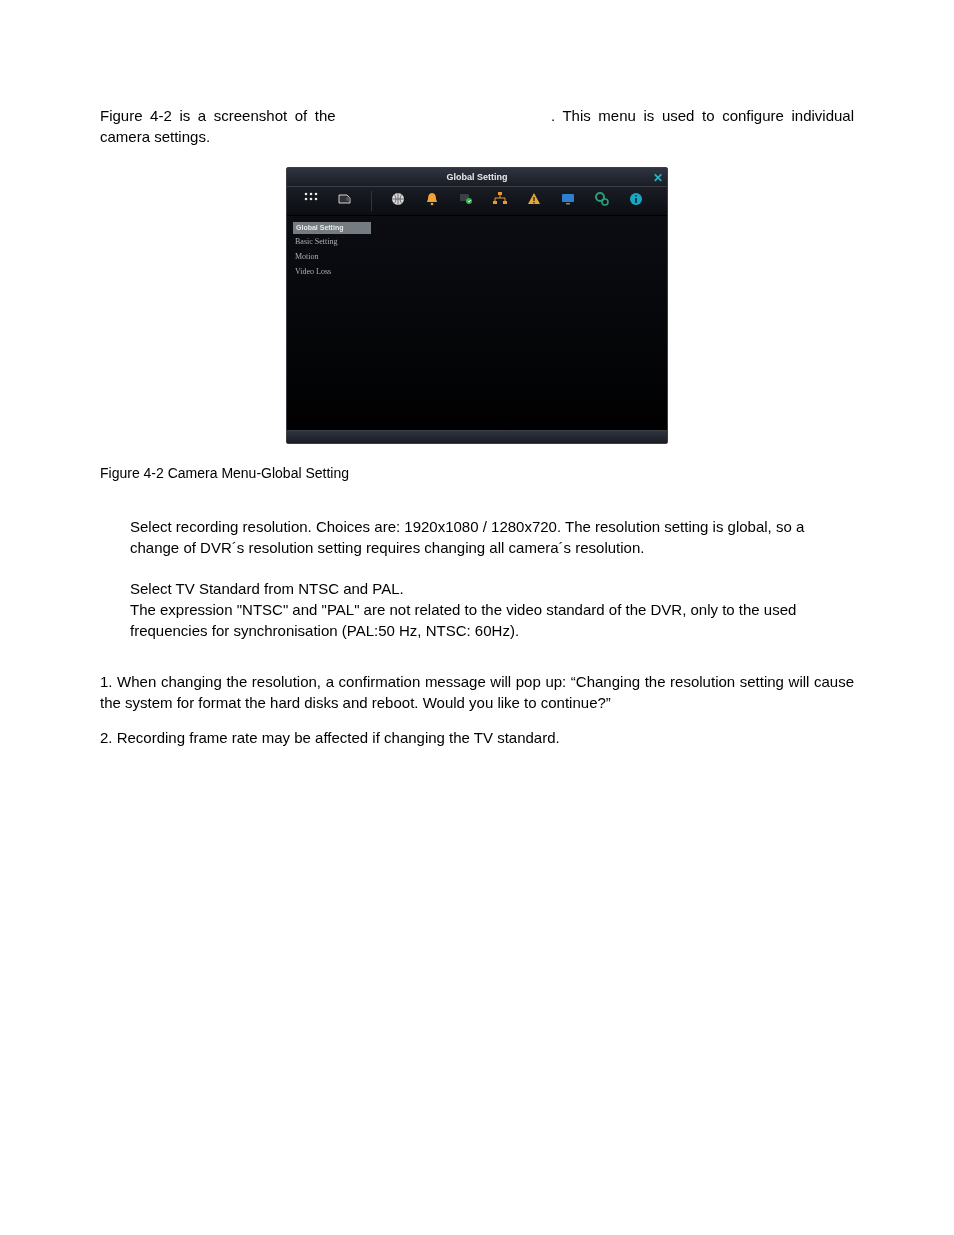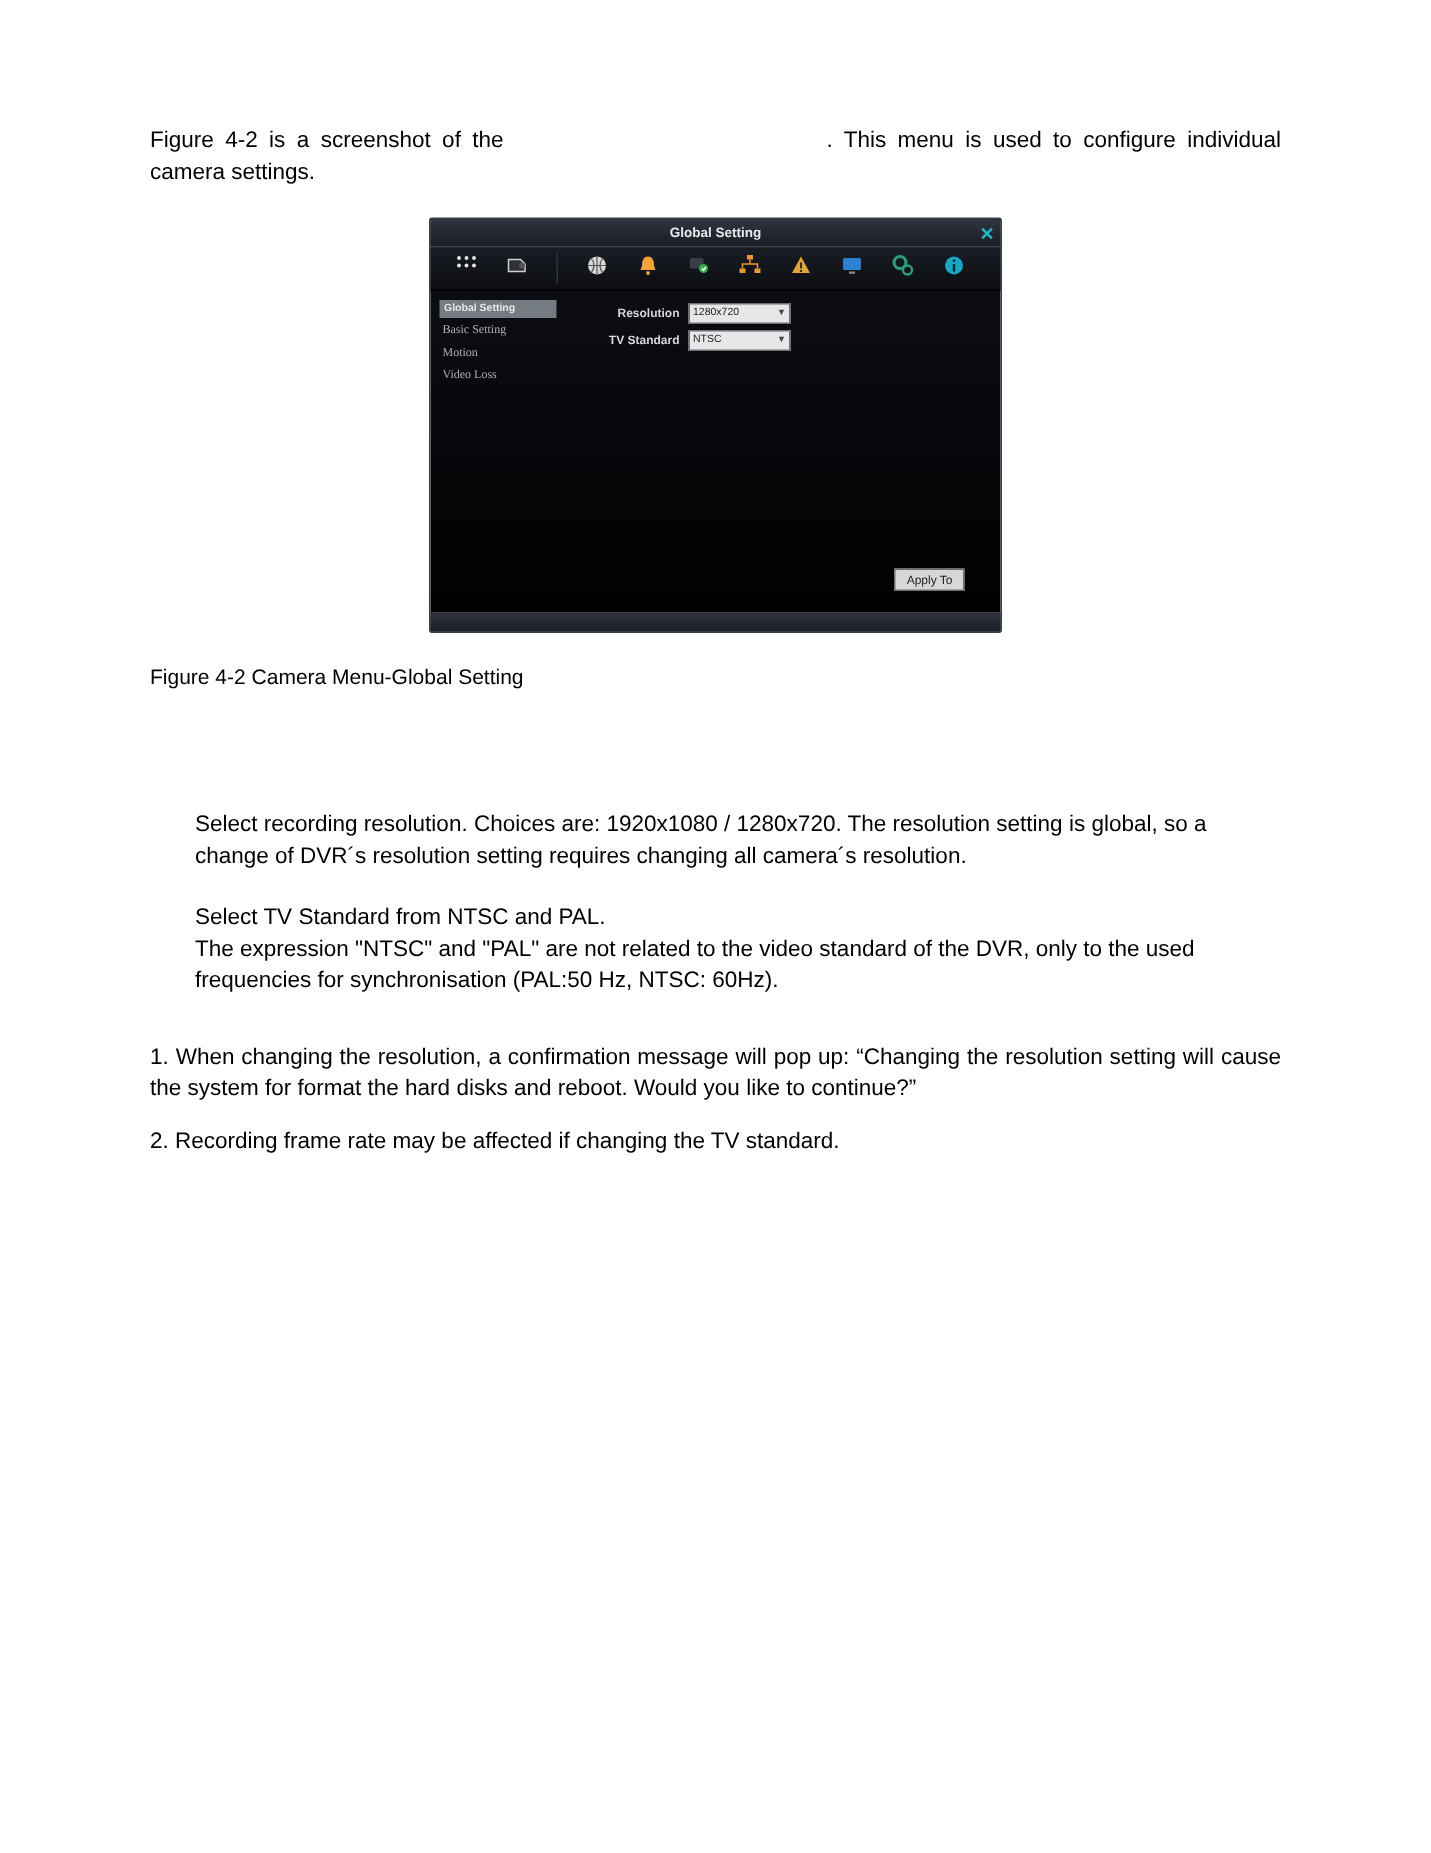--- a/index.html
+++ b/index.html
@@ -13,7 +13,7 @@
     line-height:1.4;
   }
   .intro,.cap,.body-text,.notes{padding:0 100px;}
-  .intro{margin-top:83px;text-align:justify}
+  .intro{margin-top:105px;text-align:justify}
   .cap{margin-top:20px;text-align:left;font-size:14px}
   .body-text{margin-top:77px}
   .body-text .block{margin:0 0 20px 30px;}

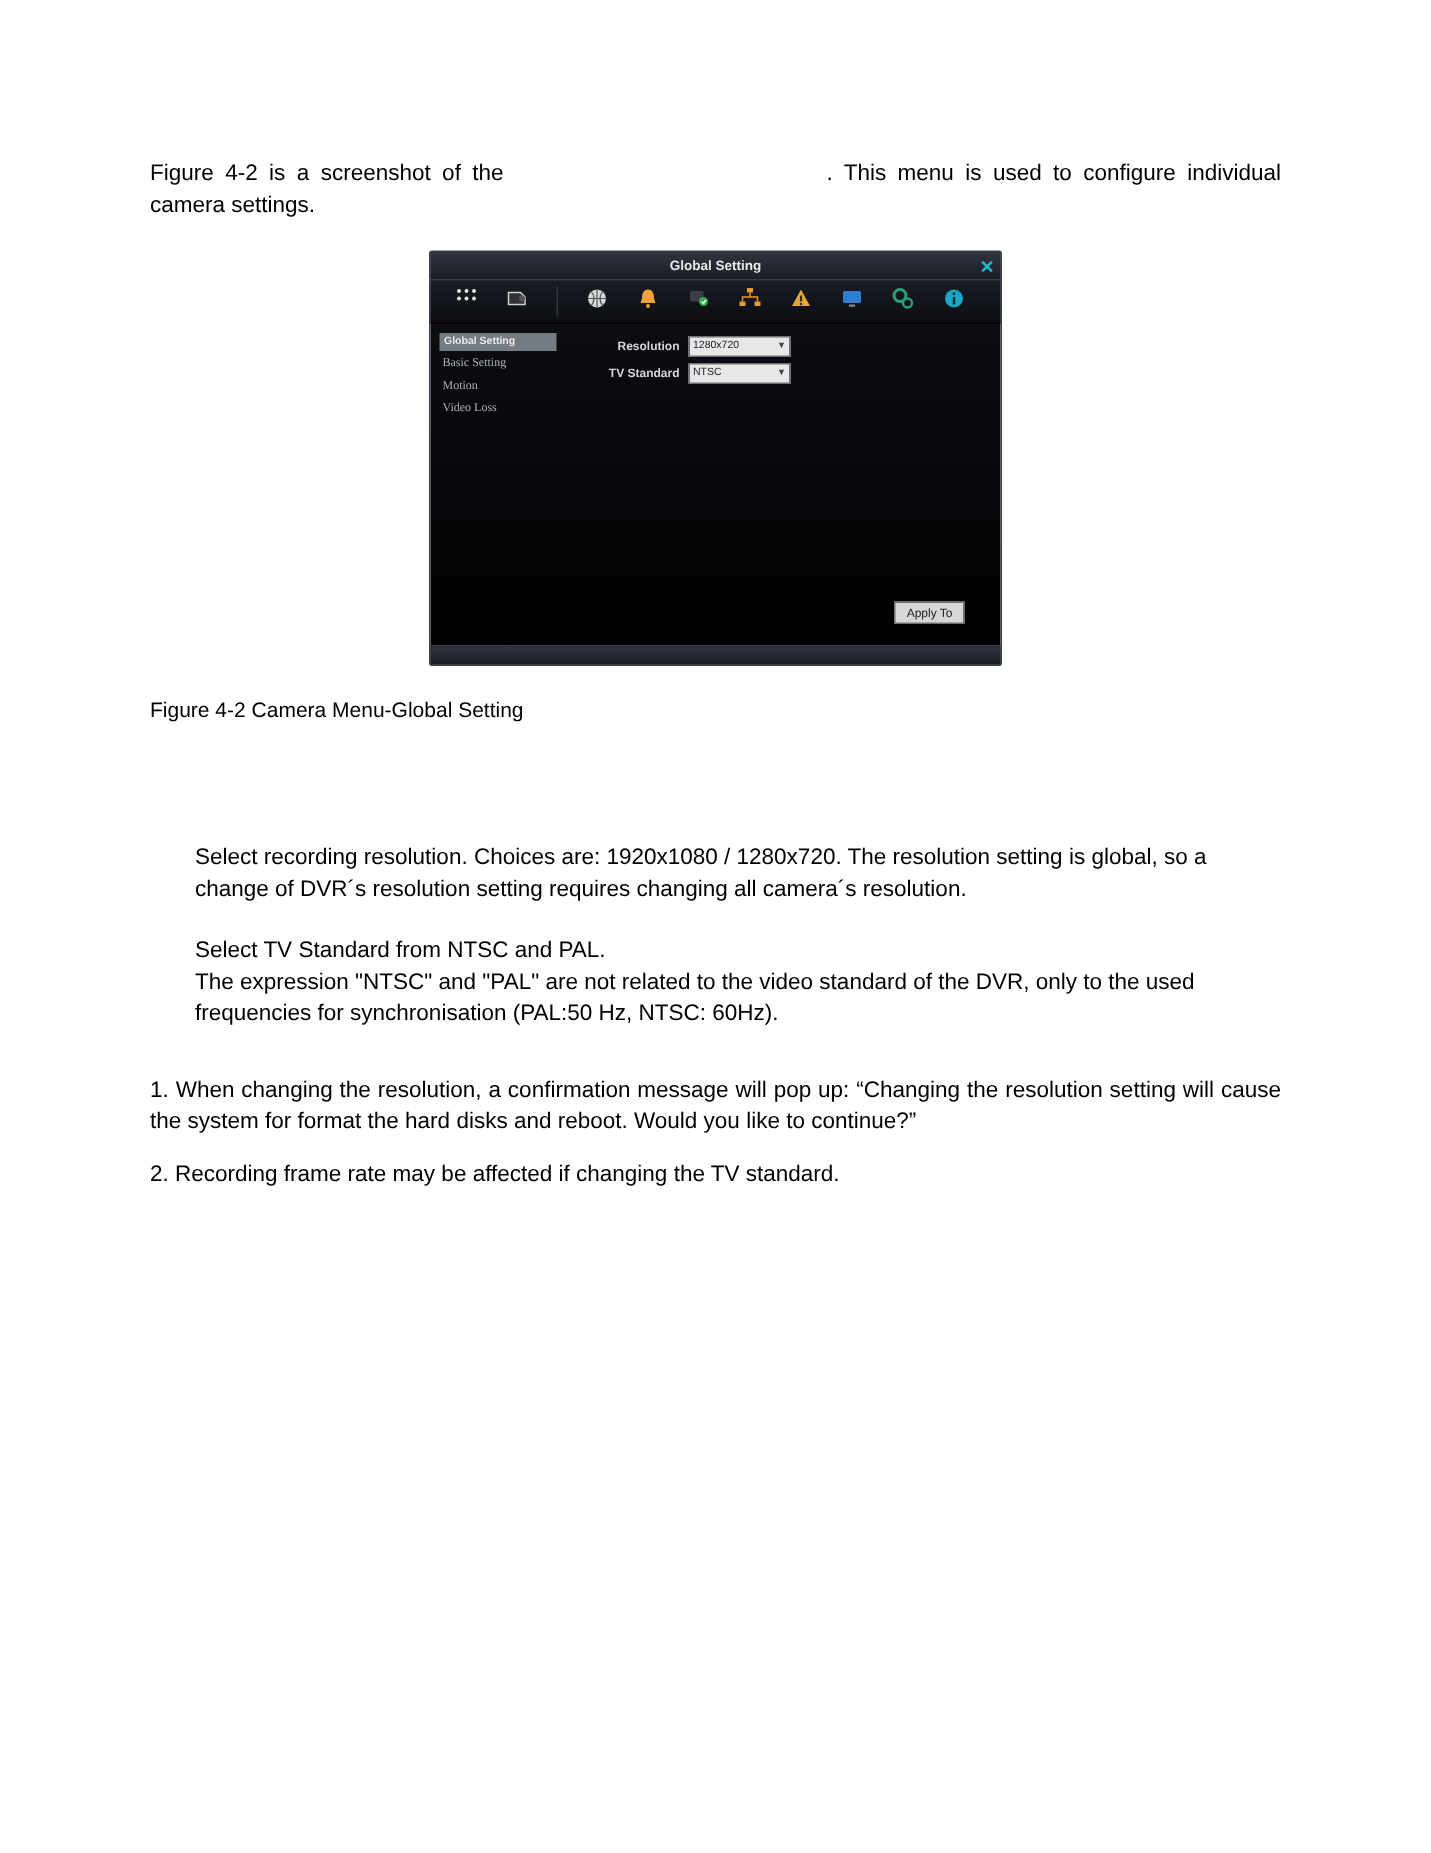--- a/index.html
+++ b/index.html
@@ -187,23 +187,6 @@
         <div class="it">Motion</div>
         <div class="it">Video Loss</div>
       </div>
-      <div class="formarea">
-        <div class="row">
-          <span class="lbl">Resolution</span>
-          <div class="select">
-            <span>1280x720</span>
-            <span class="arrow">▼</span>
-          </div>
-        </div>
-        <div class="row">
-          <span class="lbl">TV Standard</span>
-          <div class="select">
-            <span>NTSC</span>
-            <span class="arrow">▼</span>
-          </div>
-        </div>
-        <div class="applybtn">Apply To</div>
-      </div>
     </div>
     <div class="statusbar"></div>
   </div>

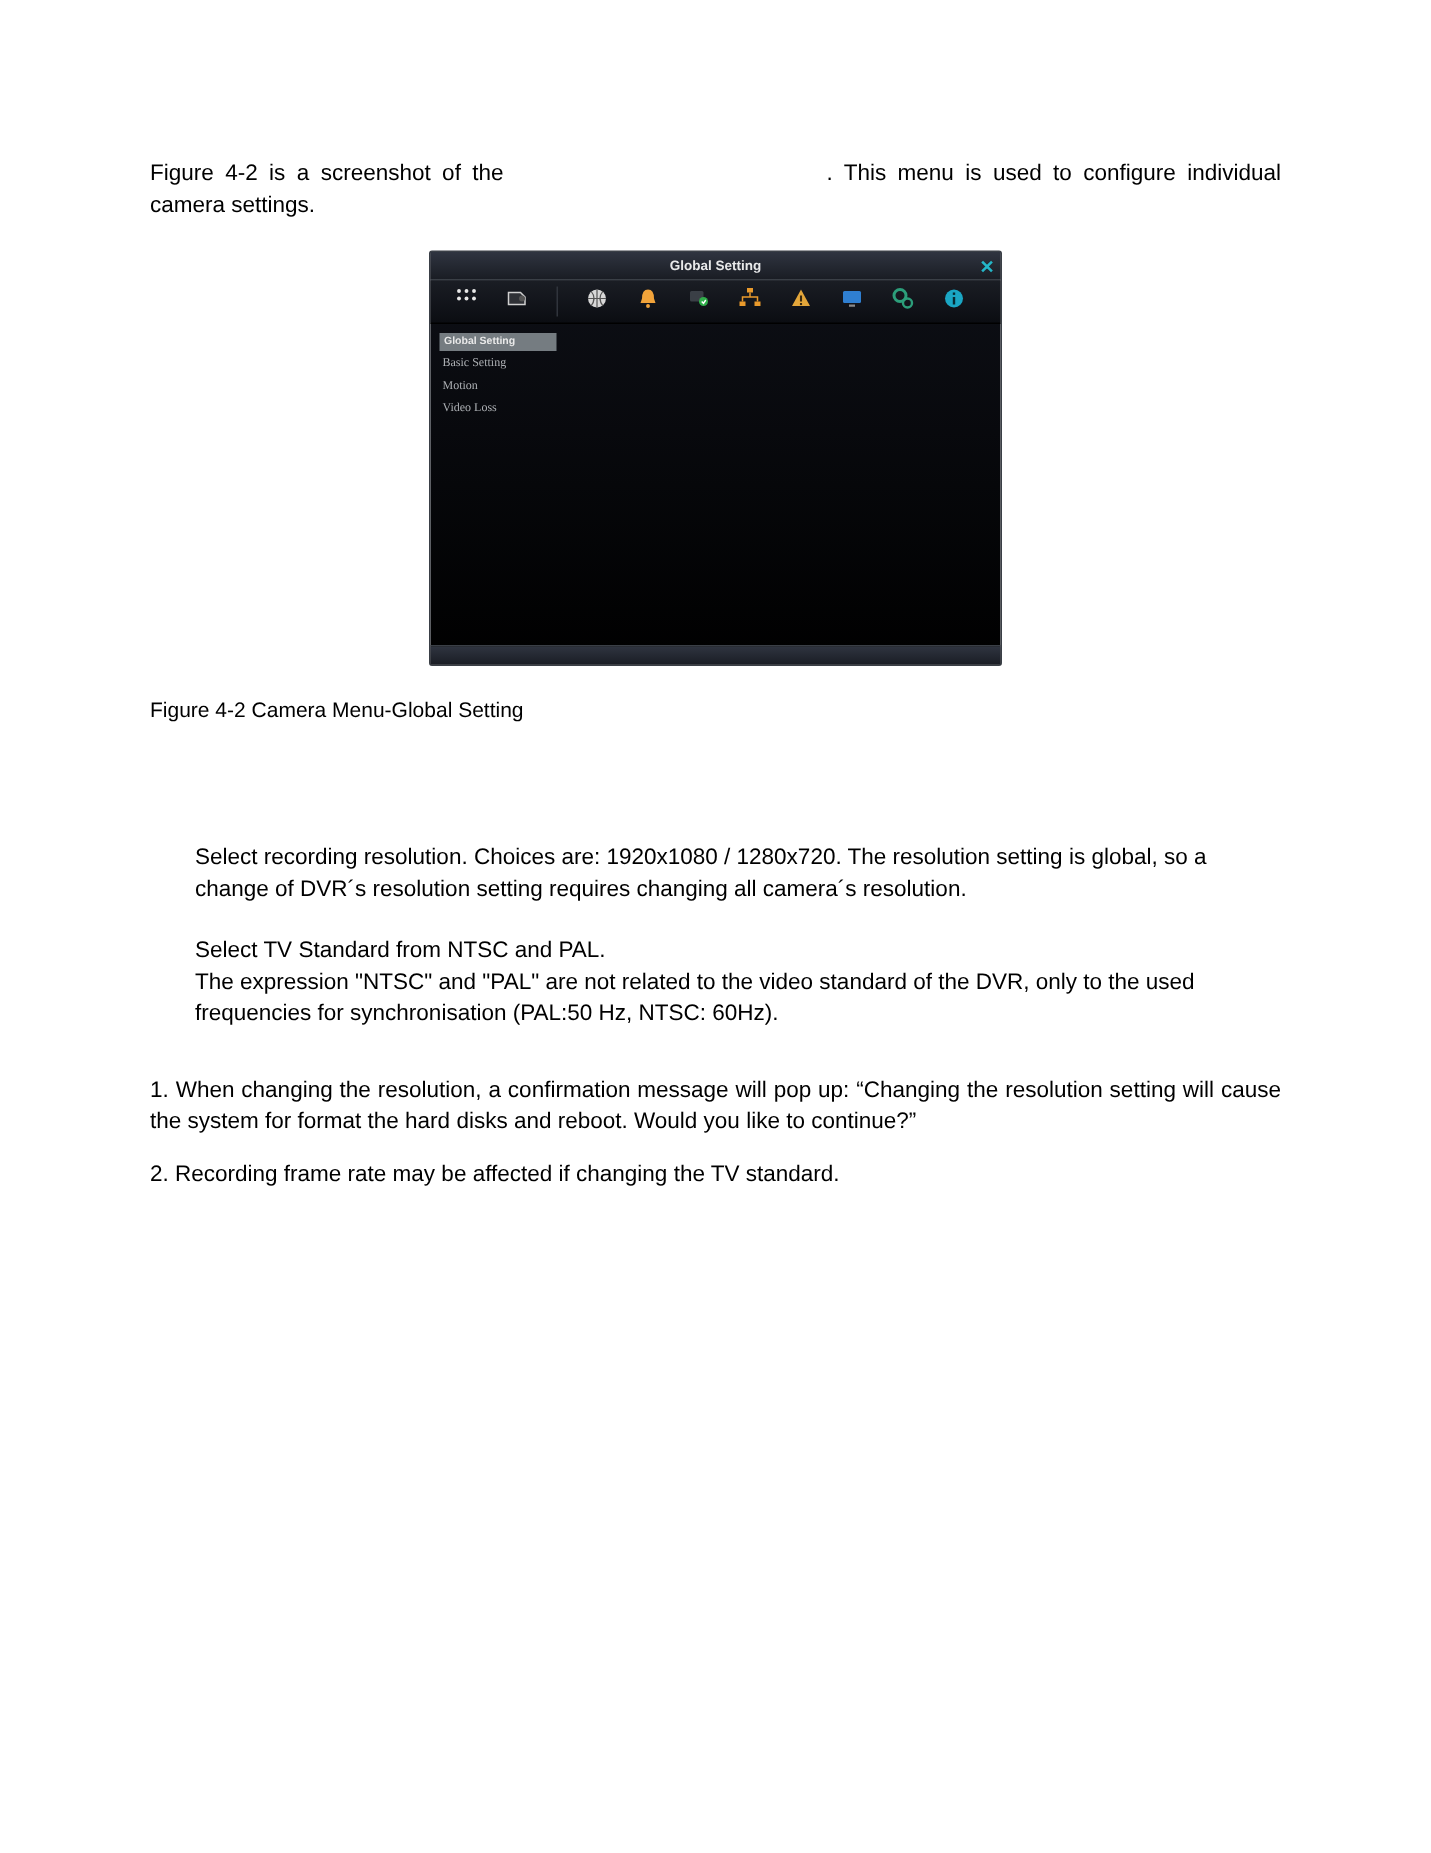--- a/index.html
+++ b/index.html
@@ -15,7 +15,7 @@
   .intro,.cap,.body-text,.notes{padding:0 100px;}
   .intro{margin-top:105px;text-align:justify}
   .cap{margin-top:20px;text-align:left;font-size:14px}
-  .body-text{margin-top:77px}
+  .body-text{margin-top:32px}
   .body-text .block{margin:0 0 20px 30px;}
   .notes{margin-top:30px}
   .notes .n{margin-bottom:14px;text-align:justify}

